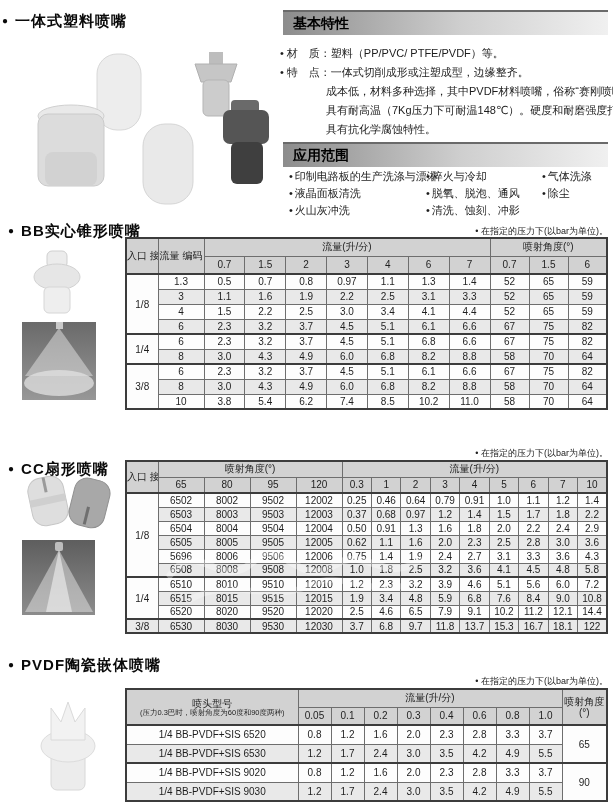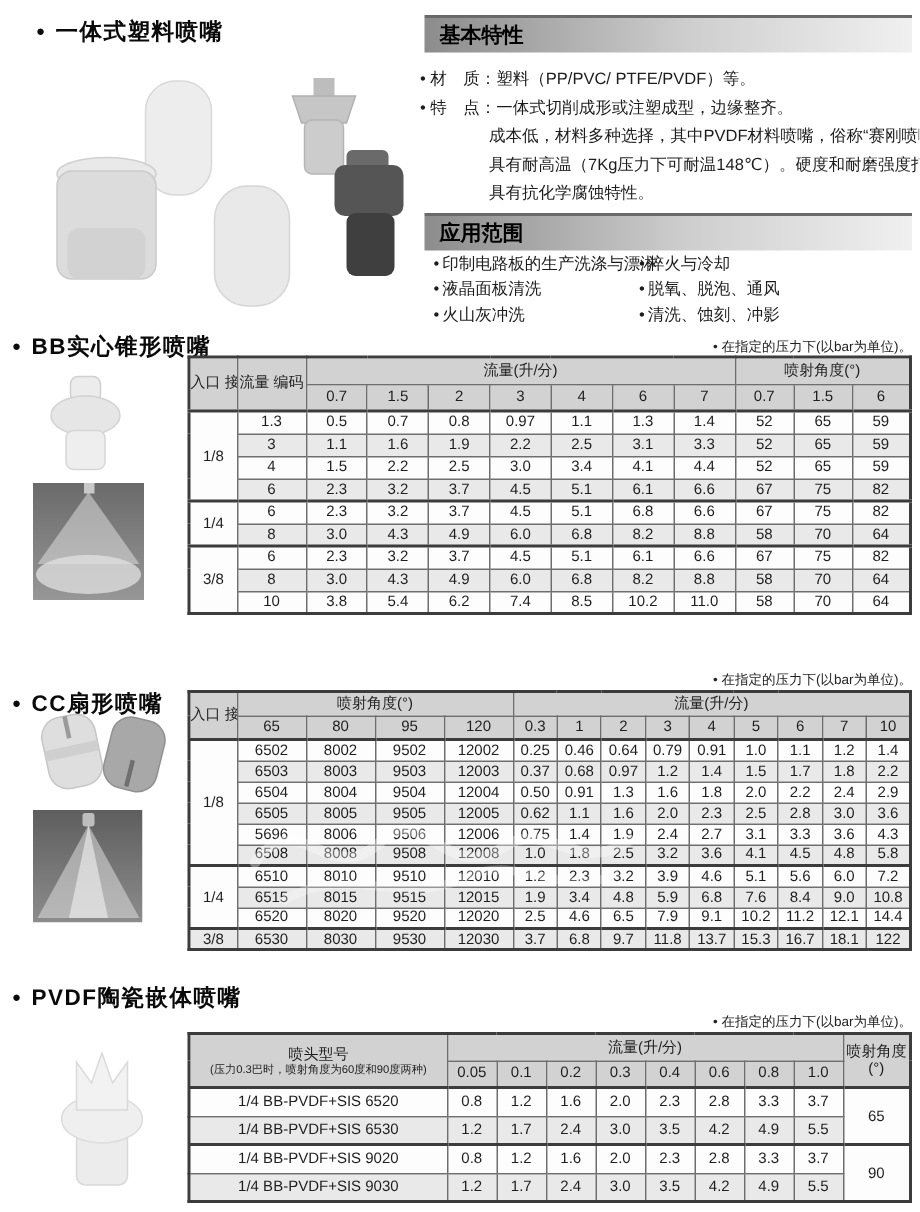--- a/index.html
+++ b/index.html
@@ -50,7 +50,7 @@
 
 <div class="page">
 
-  <div class="sec-title" style="left:24px;top:12px;">
+  <div class="sec-title" style="left:2px;top:12px;">
     <span class="blt">●</span><span>一体式塑料喷嘴</span>
   </div>
 

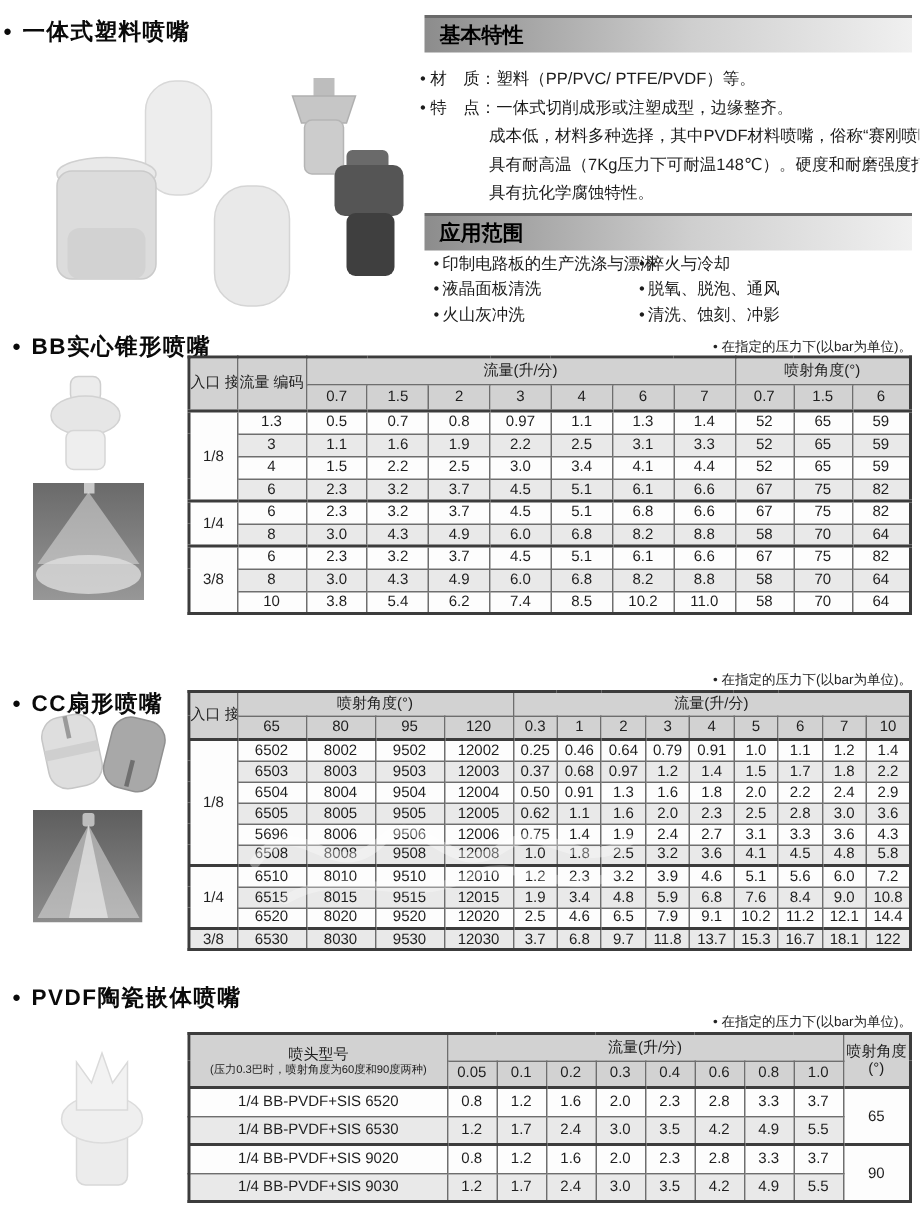--- a/index.html
+++ b/index.html
@@ -99,6 +99,10 @@
       <li><span class="blt2">•</span><span>脱氧、脱泡、通风</span></li>
       <li><span class="blt2">•</span><span>清洗、蚀刻、冲影</span></li>
     </ul>
+    <ul class="col-c">
+      <li><span class="blt2">•</span><span>气体洗涤</span></li>
+      <li><span class="blt2">•</span><span>除尘</span></li>
+    </ul>
   </div>
 
   <div class="sec-title" style="left:8px;top:222px;">

